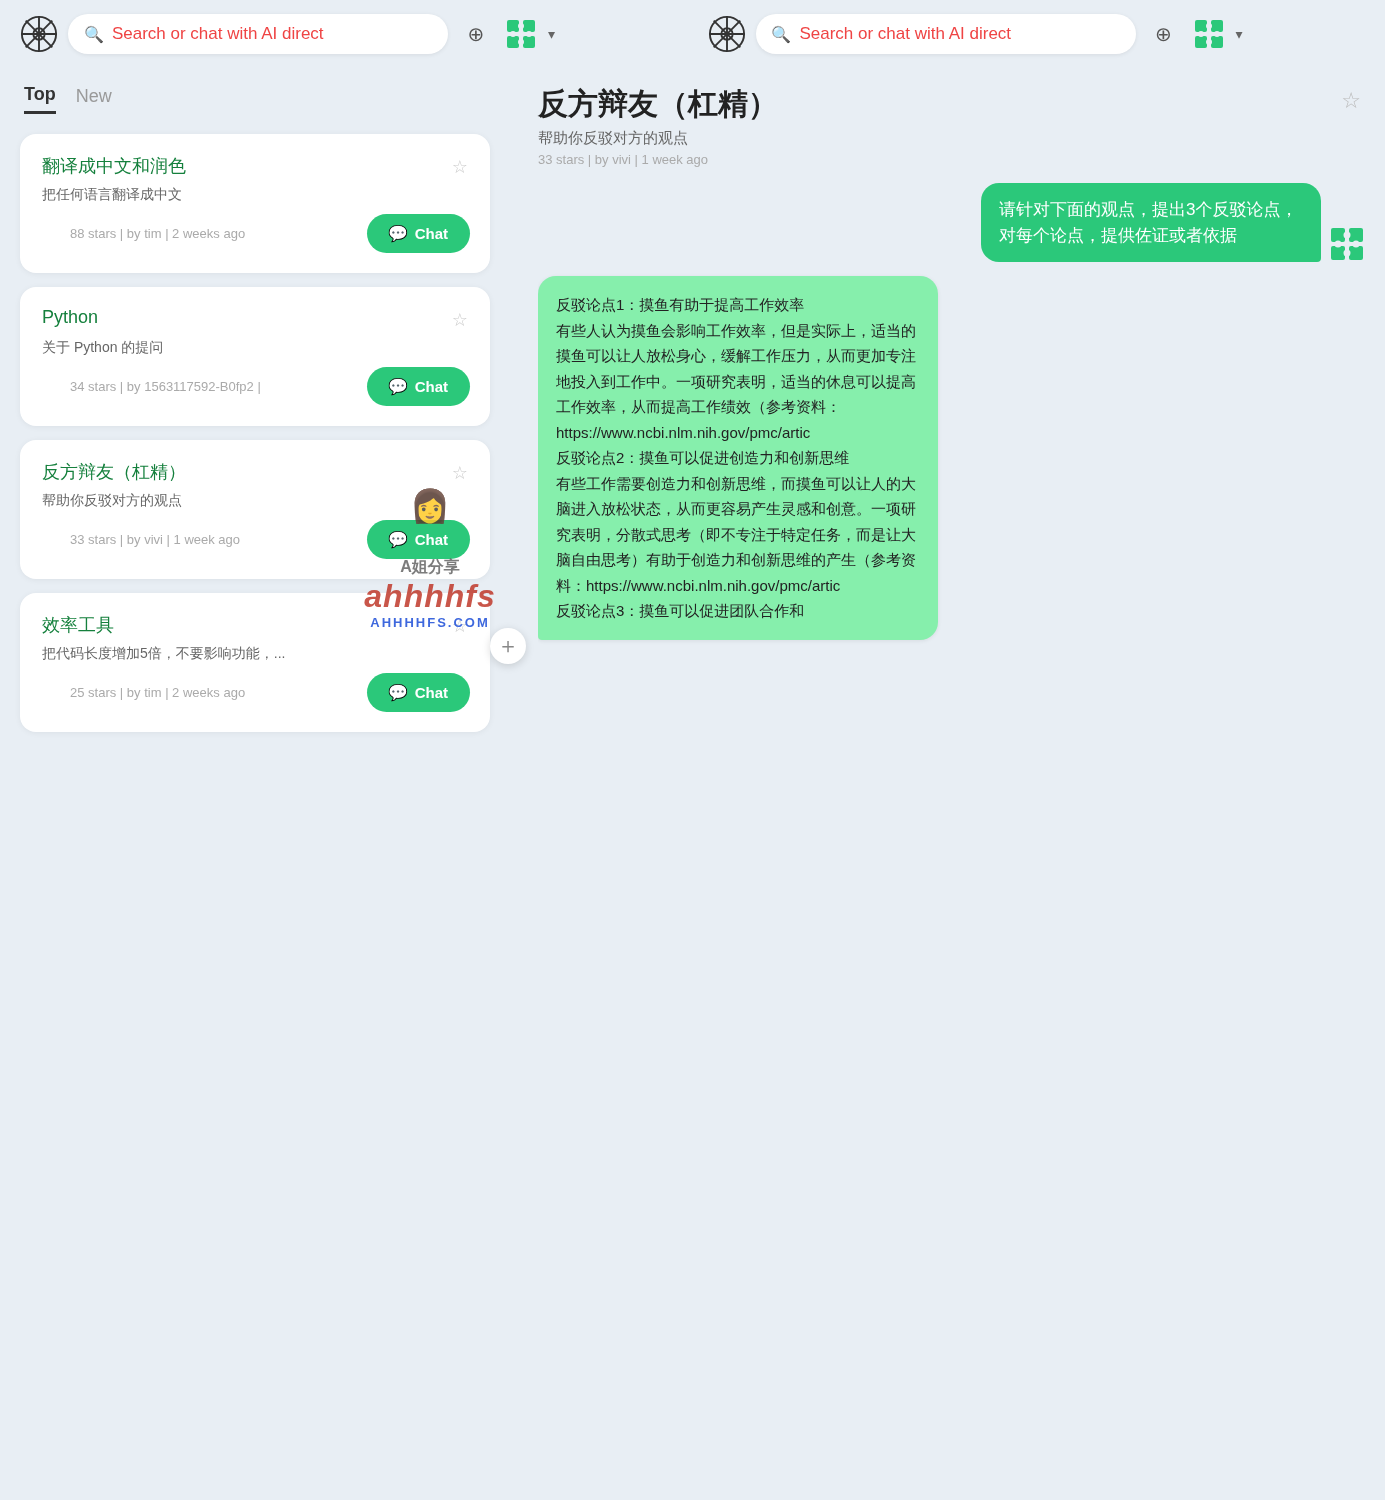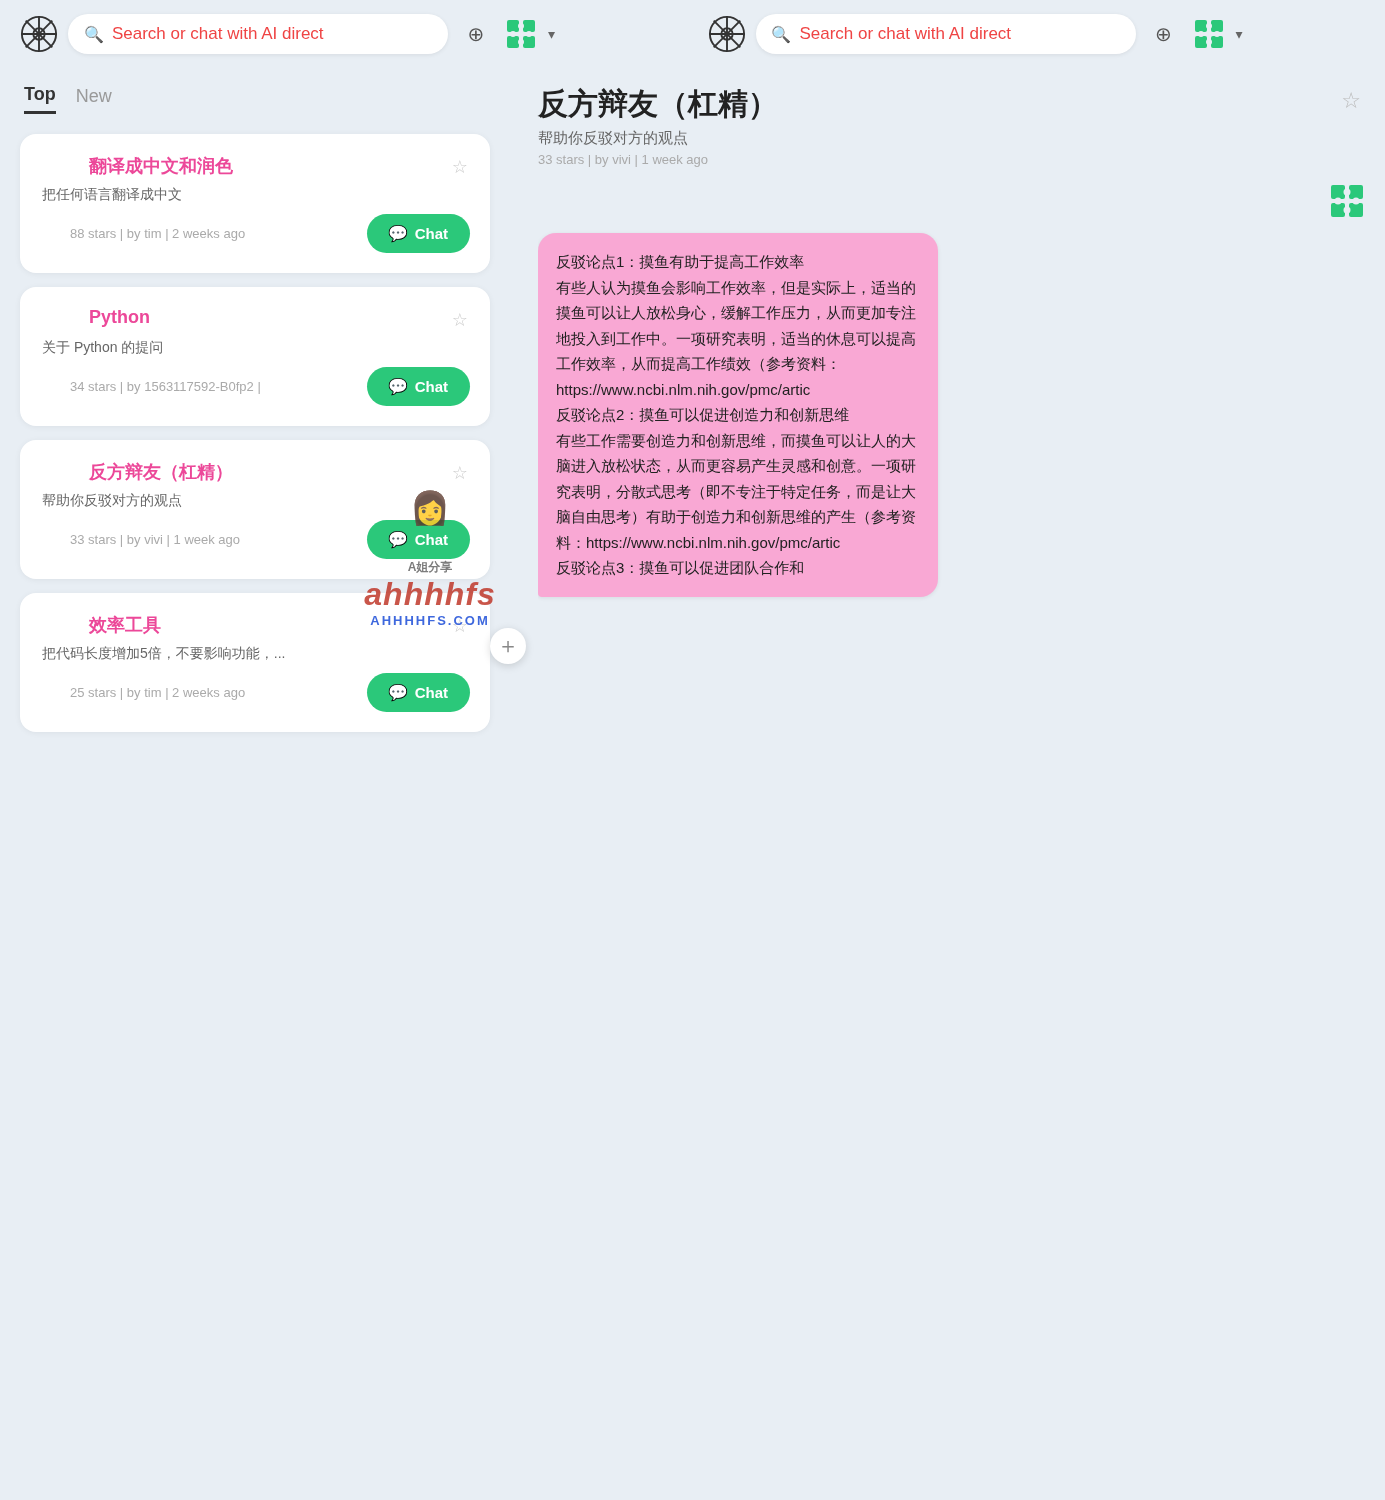--- a/index.html
+++ b/index.html
@@ -153,9 +153,8 @@
 
     .card-title {
       font-size: 18px;
-      font-weight: 700;
-      color: #ec4899;
-      margin-left: 47px;
+      font-weight: 400;
+      color: #15803d;
     }
 
     .star-btn {

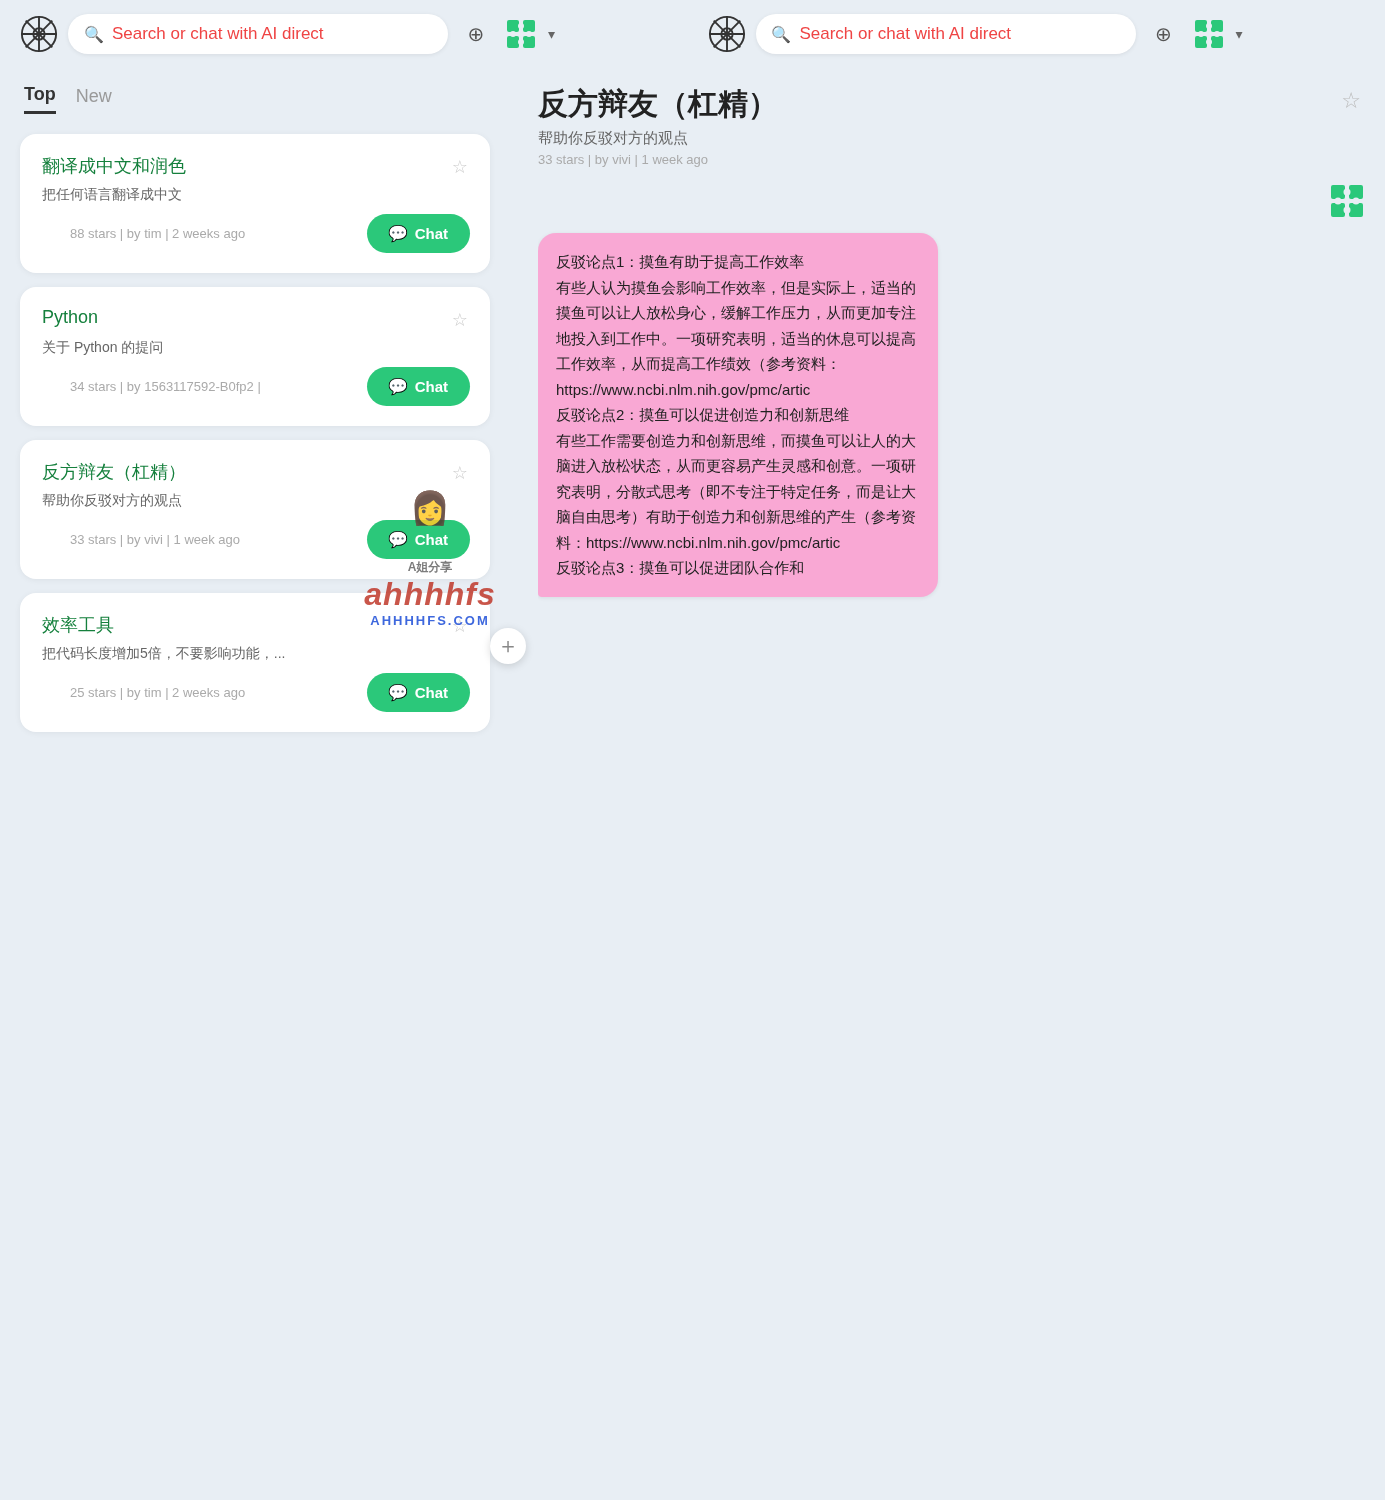--- a/index.html
+++ b/index.html
@@ -504,6 +504,9 @@
     <div class="chat-area">
 
       <div class="msg-row user">
+        <div class="bubble-user">
+          <span>请针对下面的观点，提出3个反驳论点，对每个论点，提供佐证或者依据</span>
+        </div>
 
         <svg class="puzzle-avatar" viewBox="0 0 36 36">
           <rect x="2" y="2" width="14" height="14" rx="2" fill="#2bc87a"></rect>

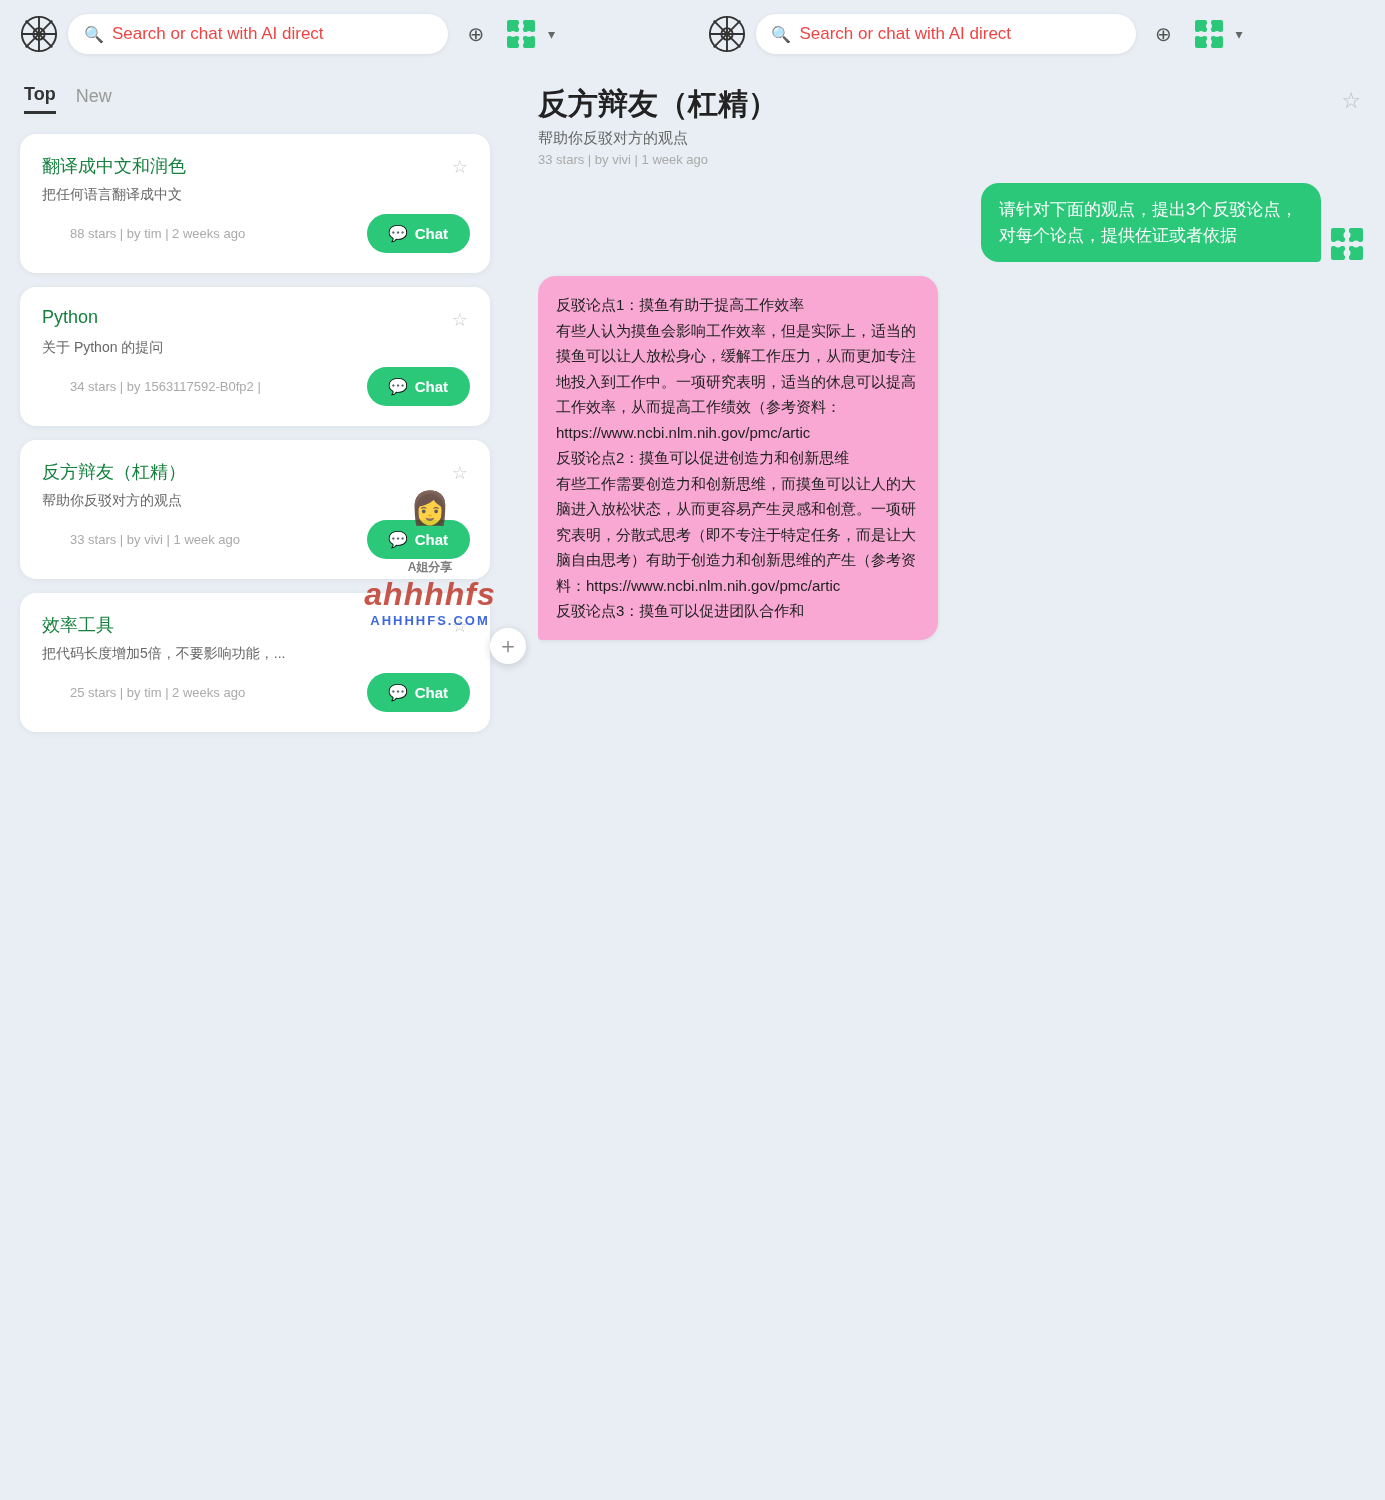--- a/index.html
+++ b/index.html
@@ -288,7 +288,7 @@
     }
 
     .bubble-assistant {
-      background: #f9a8d4;
+      background: #86efac;
       color: #222;
       border-radius: 18px 18px 18px 4px;
       padding: 16px 18px;

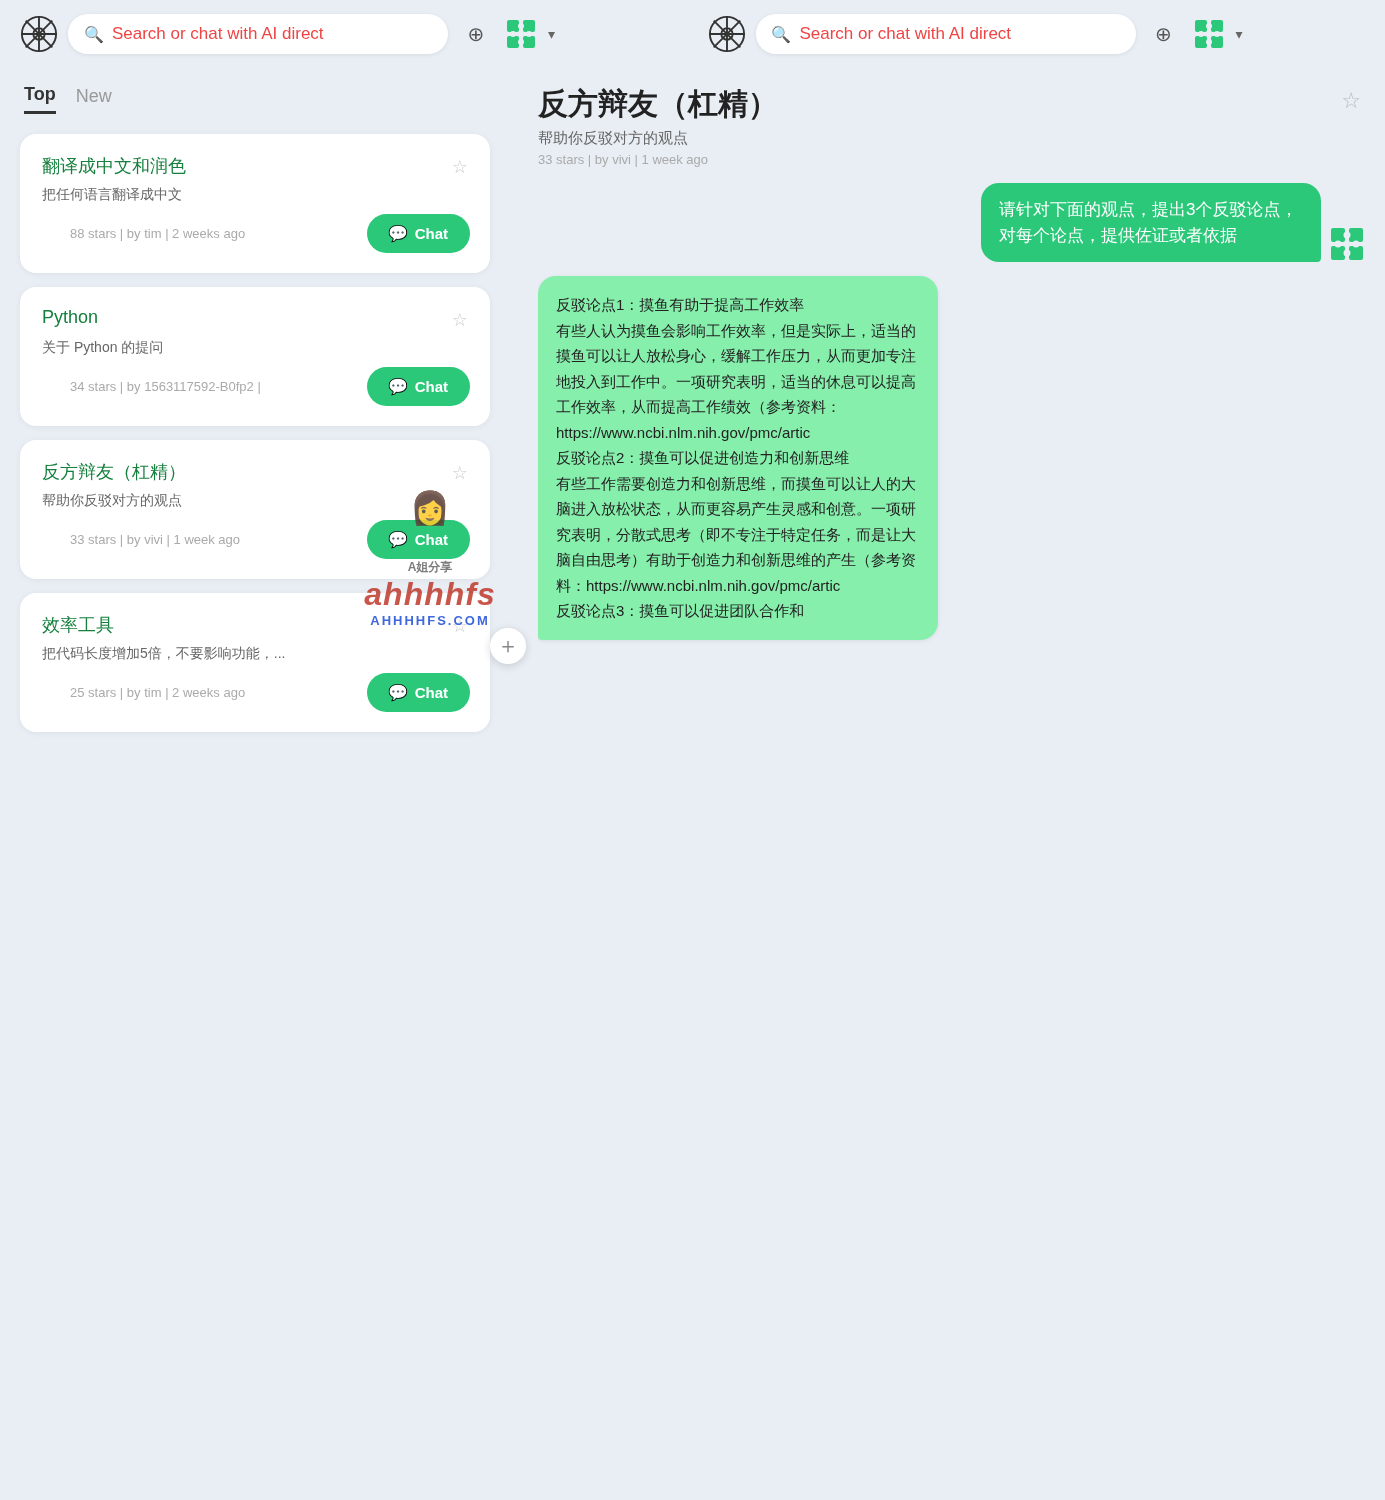--- a/index.html
+++ b/index.html
@@ -536,7 +536,7 @@
 
   <div class="watermark" style="left: 430px; top: 490px; position:absolute;">
     <div style="font-size:32px;">👩</div>
-    <div style="font-size:12px; color:#666; font-weight:600;margin-top:32px;">A姐分享</div>
+    <div style="font-size:16px; color:#666; font-weight:600;margin-top:32px;">A姐分享</div>
     <div style="font-size:32px; font-weight:900; color:#c0392b; font-style:italic; letter-spacing:1px;">ahhhhfs</div>
     <div style="font-size:13px; color:#1d4ed8; font-weight:700; letter-spacing:2px;">AHHHHFS.COM</div>
   </div>

